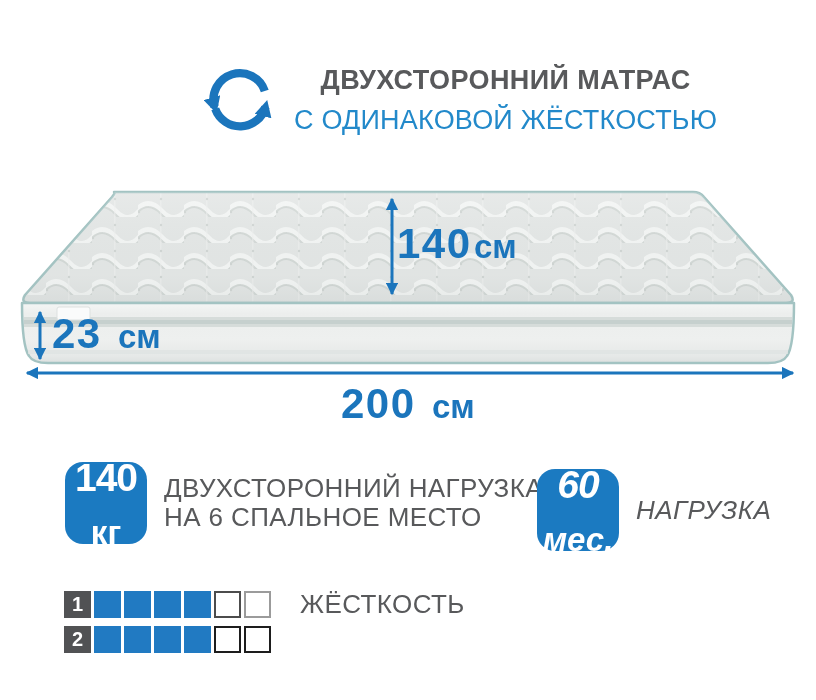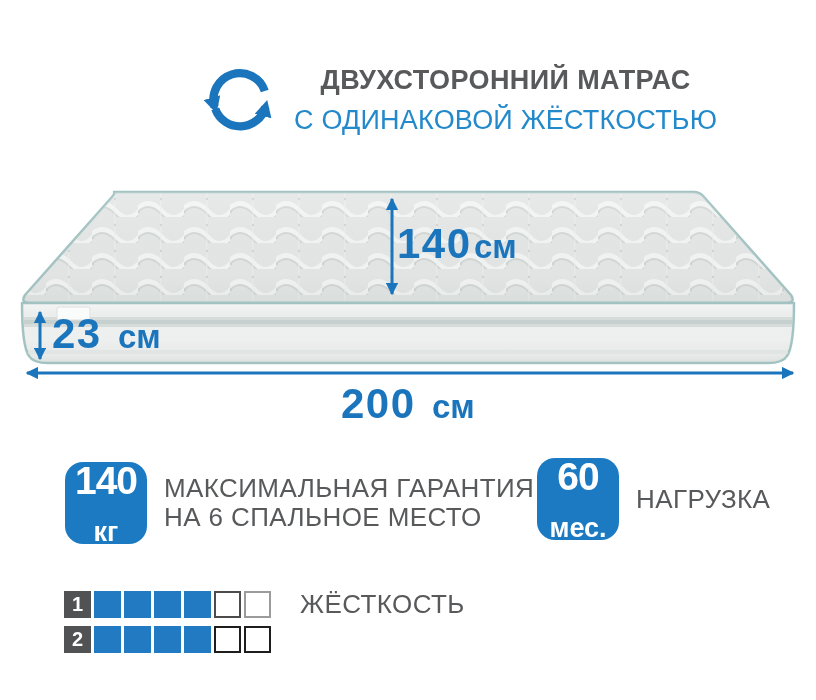--- a/index.html
+++ b/index.html
@@ -127,7 +127,7 @@
       <span class="badge-unit">кг</span>
     </div>
     <div class="feature-label">
-      <div>МАКСИМАЛЬНАЯ ГАРАНТИЯ</div>
+      <div>ДВУХСТОРОННИЙ НАГРУЗКА</div>
       <div>НА 6 СПАЛЬНОЕ МЕСТО</div>
     </div>
   </div>

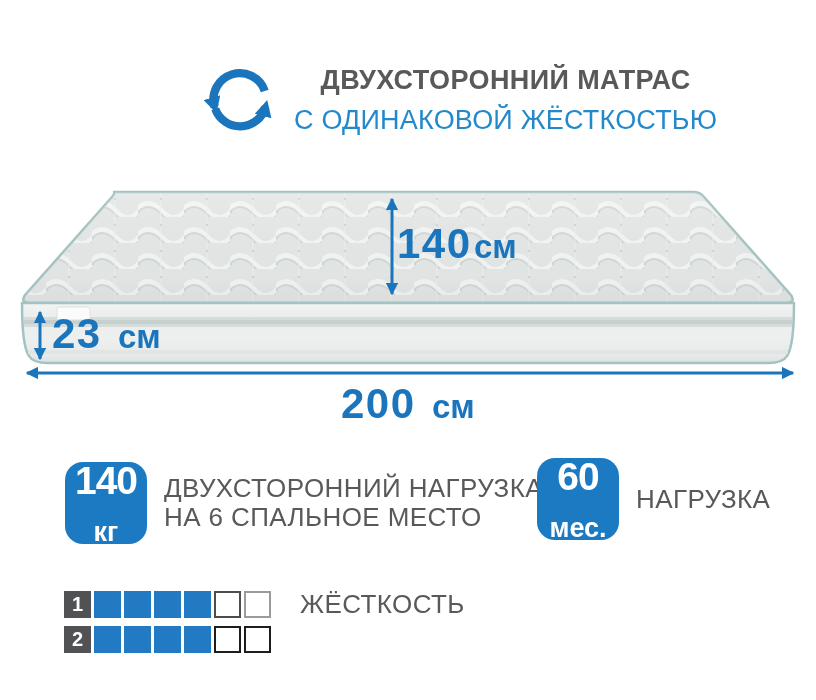--- a/index.html
+++ b/index.html
@@ -30,7 +30,7 @@
   
   .feature{position:absolute;display:flex;align-items:center;gap:17px;}
   .feature-load{left:65px;top:462px;}
-  .feature-warranty{left:537px;top:458px;}
+  .feature-warranty{left:537px;top:469px;font-style:italic;}
   .badge{width:82px;height:82px;border-radius:18px;background:var(--badge-blue);color:#fff;
          display:flex;flex-direction:column;align-items:center;justify-content:center;line-height:1;flex:0 0 auto;}
   .badge-value{font-size:39px;font-weight:bold;letter-spacing:-1px;}

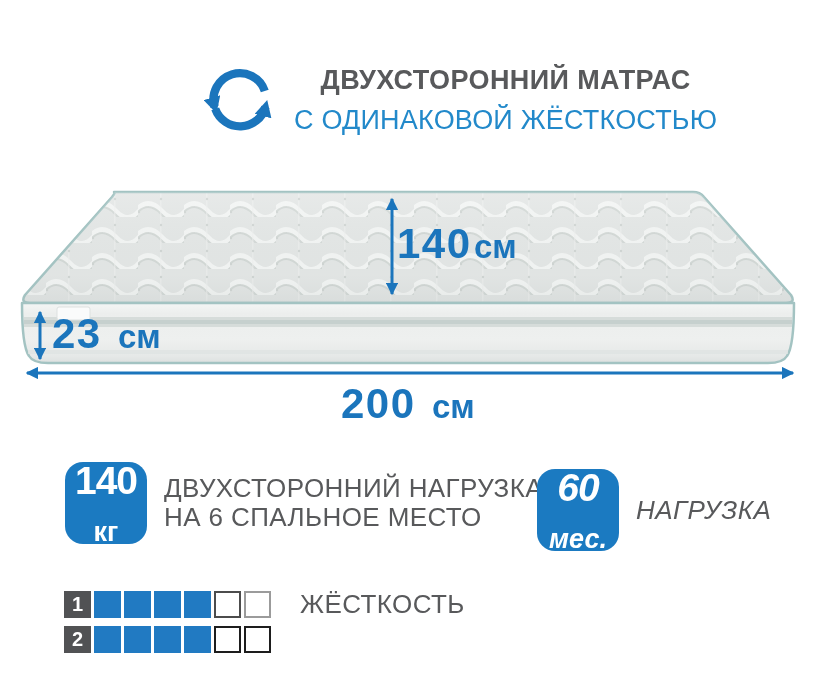--- a/index.html
+++ b/index.html
@@ -34,7 +34,7 @@
   .badge{width:82px;height:82px;border-radius:18px;background:var(--badge-blue);color:#fff;
          display:flex;flex-direction:column;align-items:center;justify-content:center;line-height:1;flex:0 0 auto;}
   .badge-value{font-size:39px;font-weight:bold;letter-spacing:-1px;}
-  .badge-unit{font-size:27px;font-weight:bold;margin-top:19px;}
+  .badge-unit{font-size:33px;font-weight:bold;margin-top:19px;}
   .feature-label{color:var(--text-gray);font-size:26px;line-height:29px;letter-spacing:.4px;white-space:nowrap;}
   
   .ratings{position:absolute;left:64px;top:589px;display:flex;flex-direction:column;gap:6px;}

